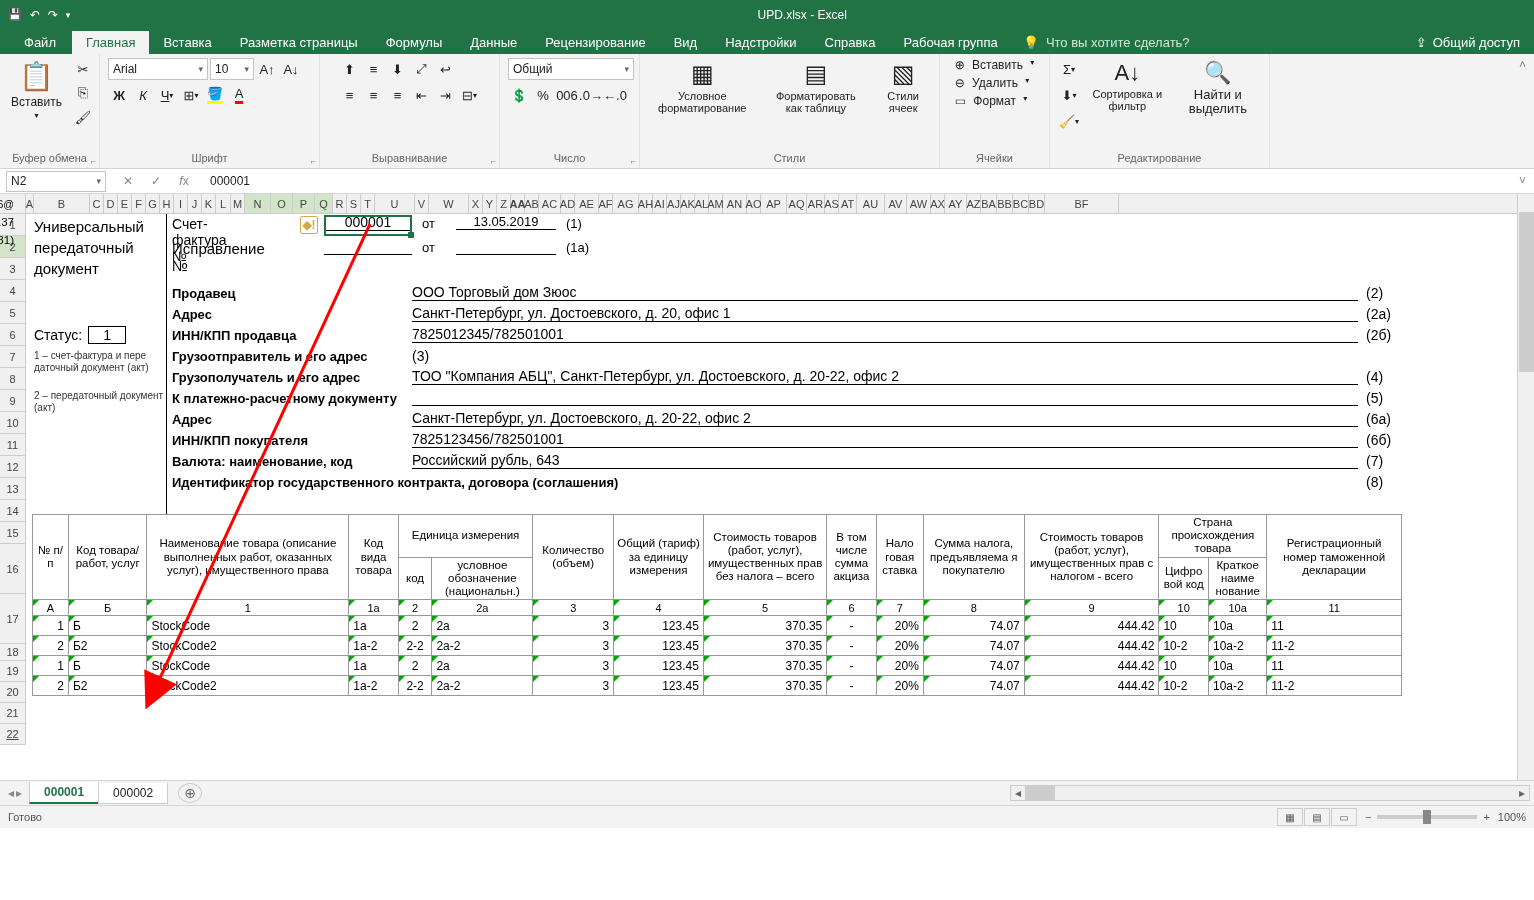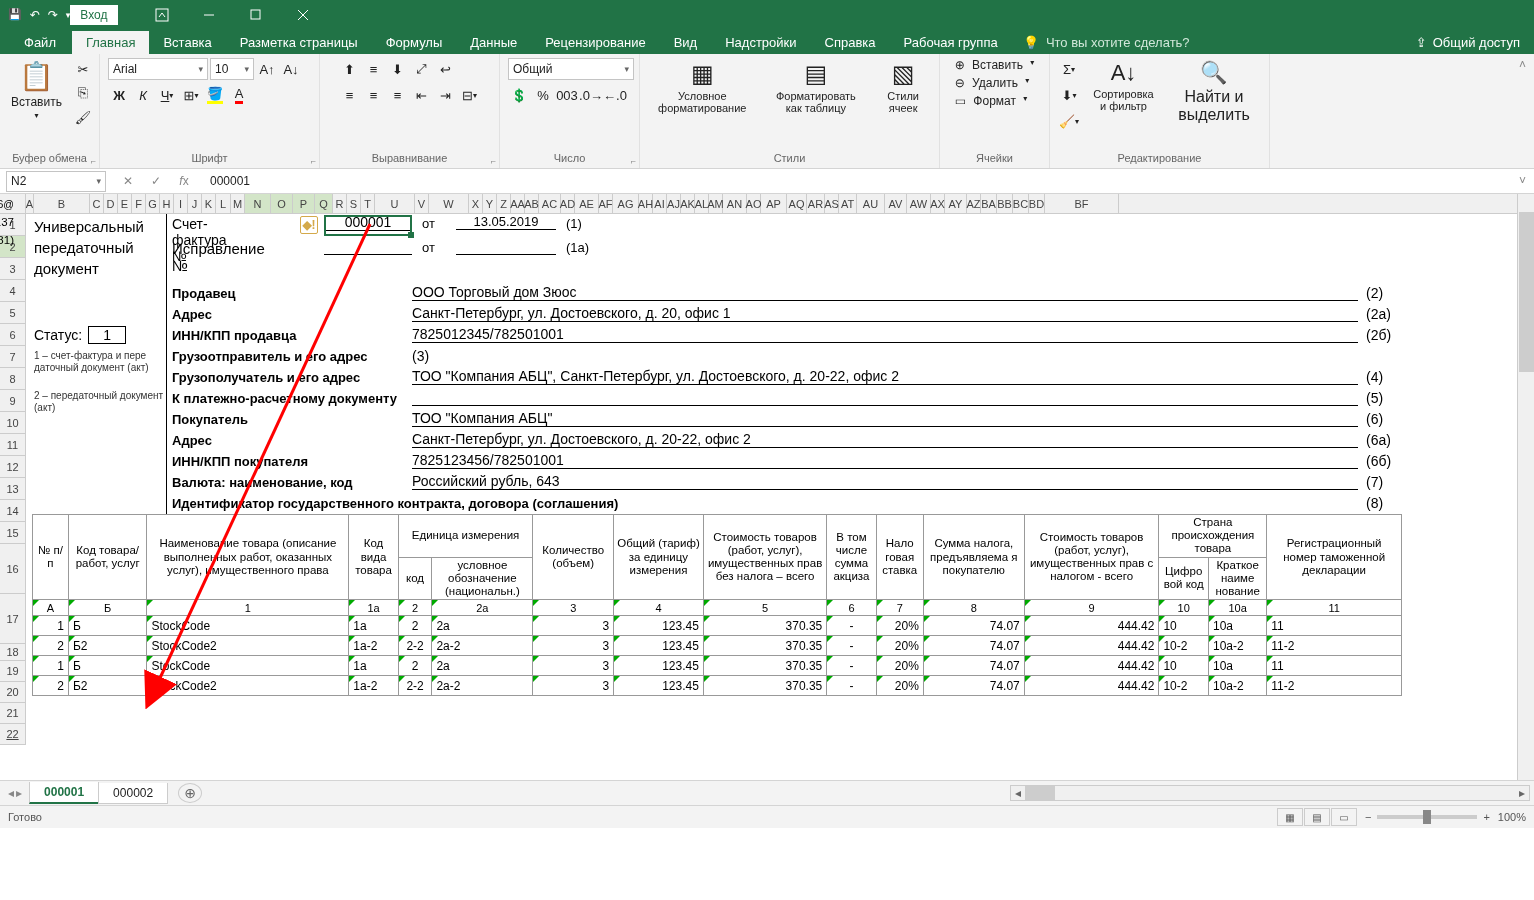--- a/index.html
+++ b/index.html
@@ -79,6 +79,7 @@
     <span>↷</span>
     <span style="font-size:9px">▾</span>
   </div>
+  <div class="titlebar-center">UPD.xlsx  -  Excel</div>
   <div class="titlebar-right">
     <div class="login-btn">Вход</div>
     <div class="tbr-btn">

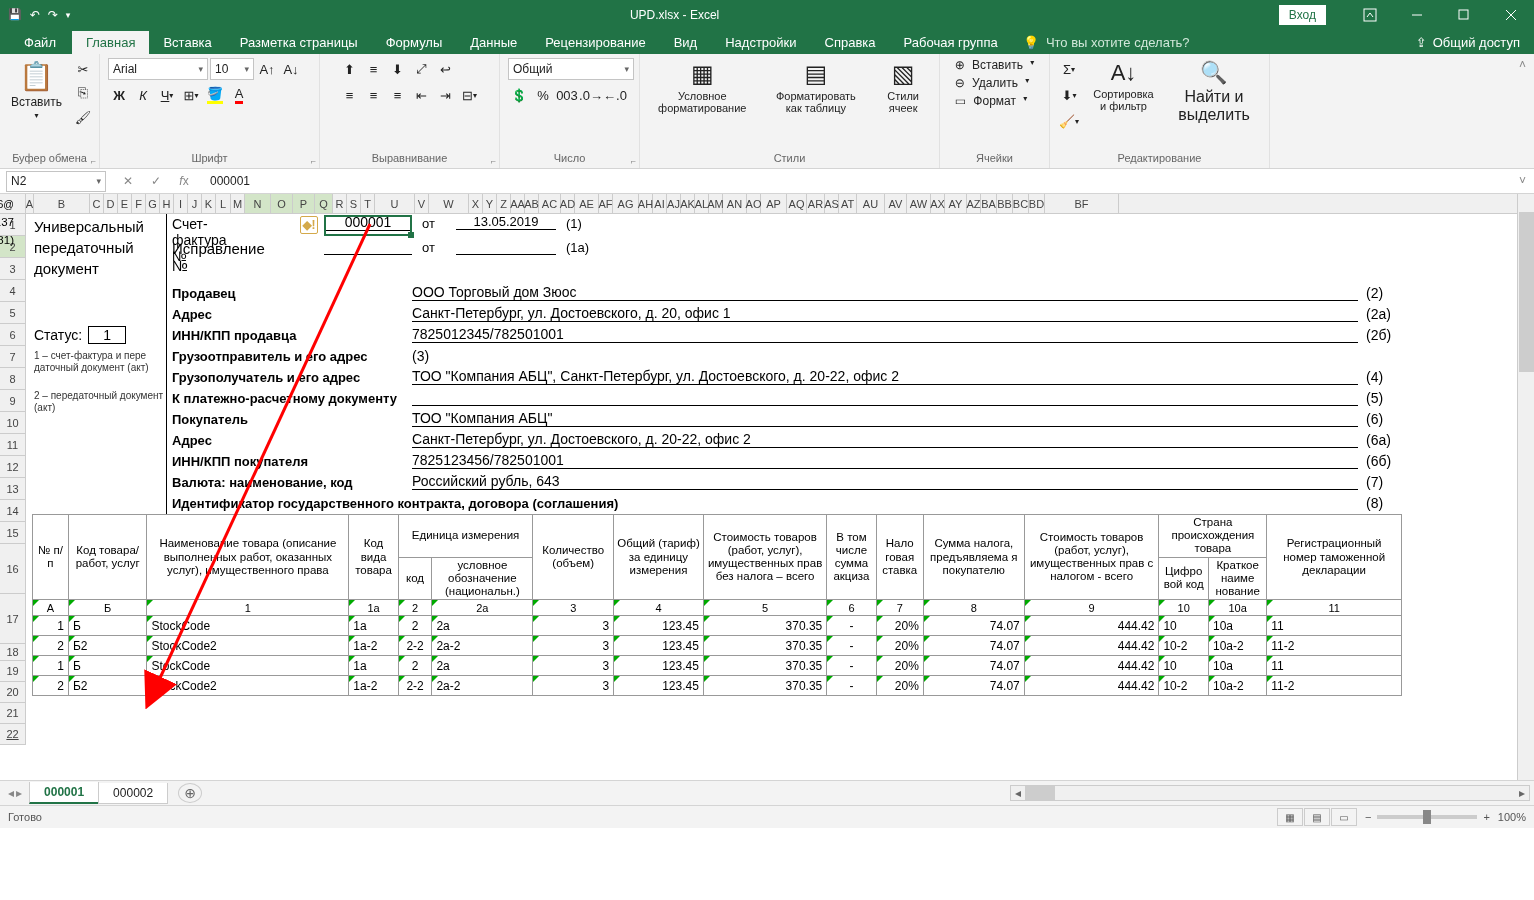--- a/index.html
+++ b/index.html
@@ -80,31 +80,6 @@
     <span style="font-size:9px">▾</span>
   </div>
   <div class="titlebar-center">UPD.xlsx  -  Excel</div>
-  <div class="titlebar-right">
-    <div class="login-btn">Вход</div>
-    <div class="tbr-btn">
-        <svg width="14" height="14" viewBox="0 0 14 14">
-          <rect x="1" y="1" width="12" height="12" fill="none" stroke="#fff"></rect>
-          <path d="M4 9 L7 5 L10 9" fill="none" stroke="#fff"></path>
-        </svg>
-      </div>
-    <div class="tbr-btn">
-        <svg width="12" height="12">
-          <line x1="1" y1="6" x2="11" y2="6" stroke="#fff" stroke-width="1"></line>
-        </svg>
-      </div>
-    <div class="tbr-btn">
-        <svg width="12" height="12">
-          <rect x="1" y="1" width="9" height="9" fill="none" stroke="#fff"></rect>
-        </svg>
-      </div>
-    <div class="tbr-btn">
-        <svg width="12" height="12">
-          <line x1="1" y1="1" x2="11" y2="11" stroke="#fff"></line>
-          <line x1="11" y1="1" x2="1" y2="11" stroke="#fff"></line>
-        </svg>
-      </div>
-  </div>
 </div>
 
 <div class="ribbon-tabs">

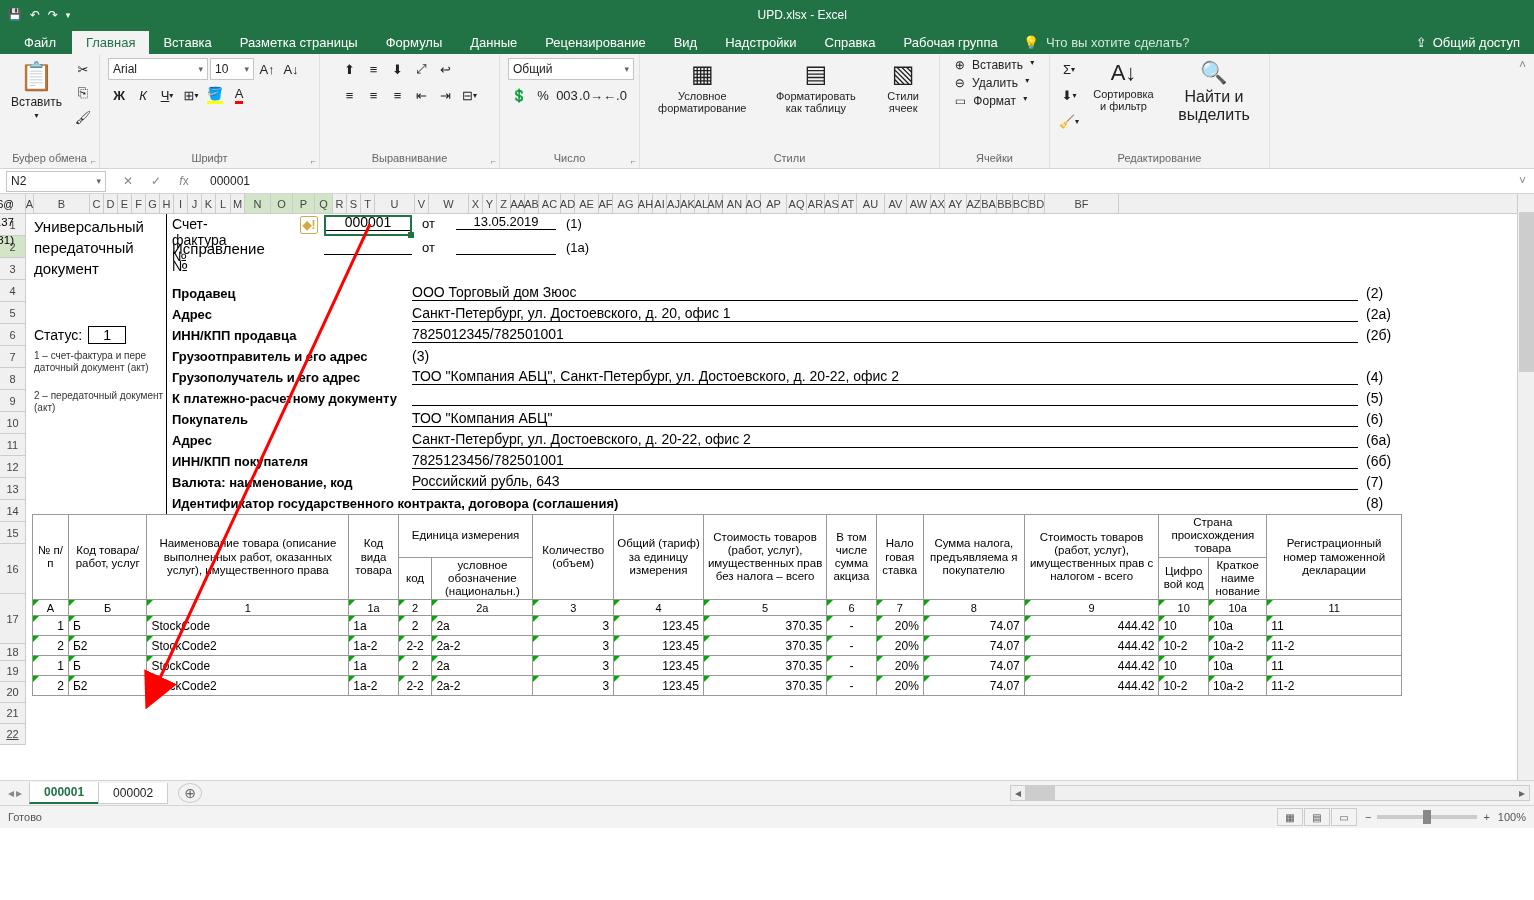--- a/index.html
+++ b/index.html
@@ -194,7 +194,7 @@
       <div class="btn-row">
         <div class="mini-btn">💲</div>
         <div class="mini-btn">%</div>
-        <div class="mini-btn">003</div>
+        <div class="mini-btn">006</div>
         <div class="mini-btn">.0→</div>
         <div class="mini-btn">←.0</div>
       </div>

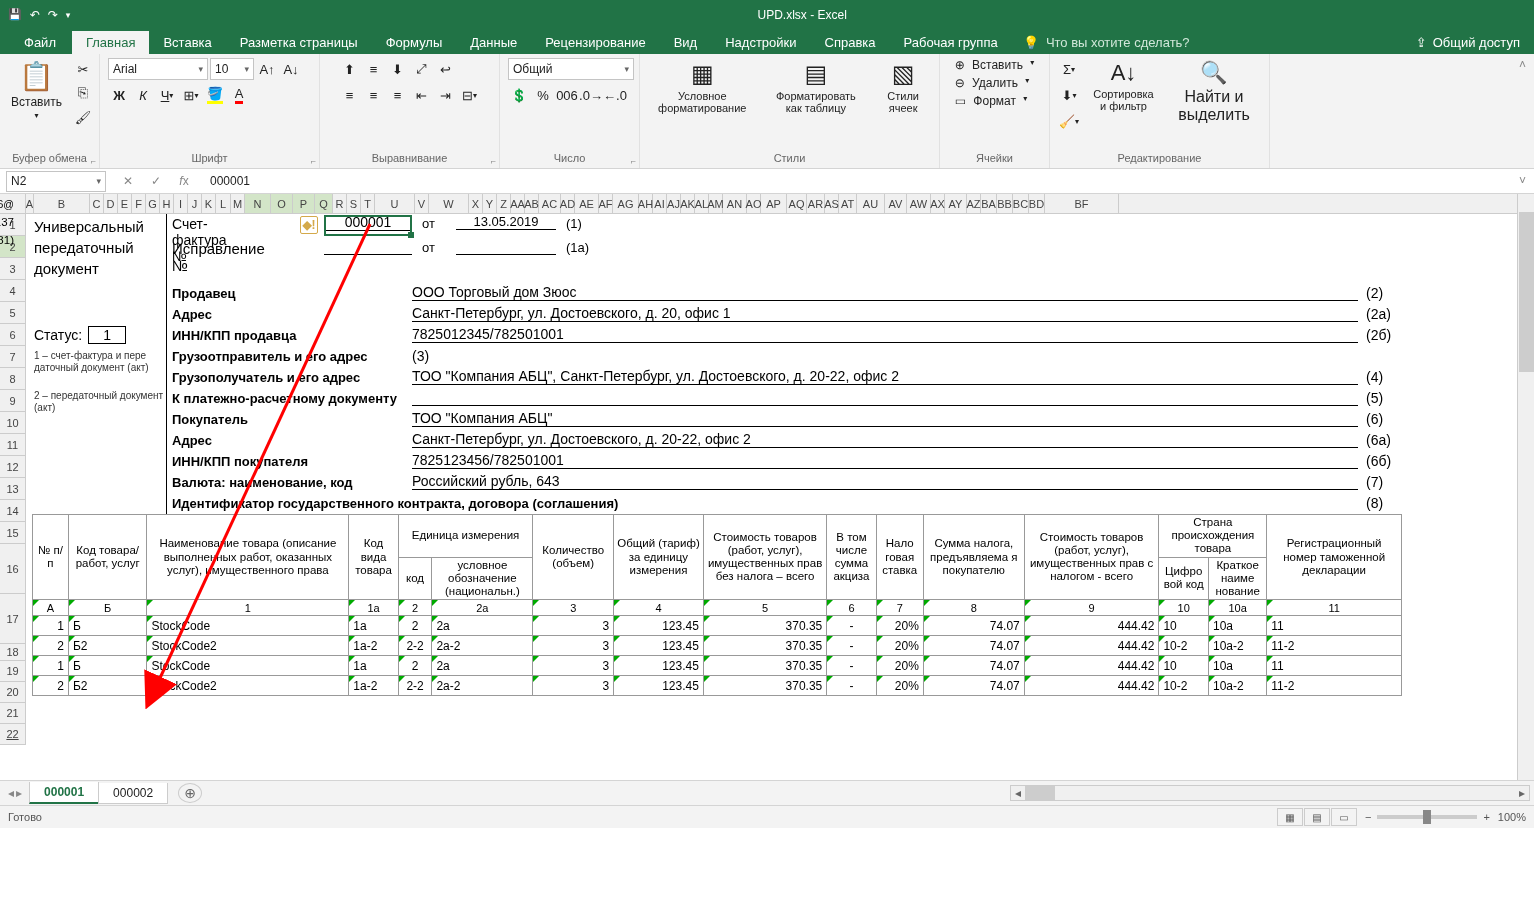--- a/index.html
+++ b/index.html
@@ -242,7 +242,7 @@
         </div>
       <div class="big-btn">
           <span style="font-size:22px">🔍</span>
-          <span style="font-size:16px;line-height:1.1">Найти и выделить</span>
+          <span style="font-size:13px;line-height:1.1">Найти и выделить</span>
         </div>
     </div>
     <div class="rg-title">Редактирование</div>

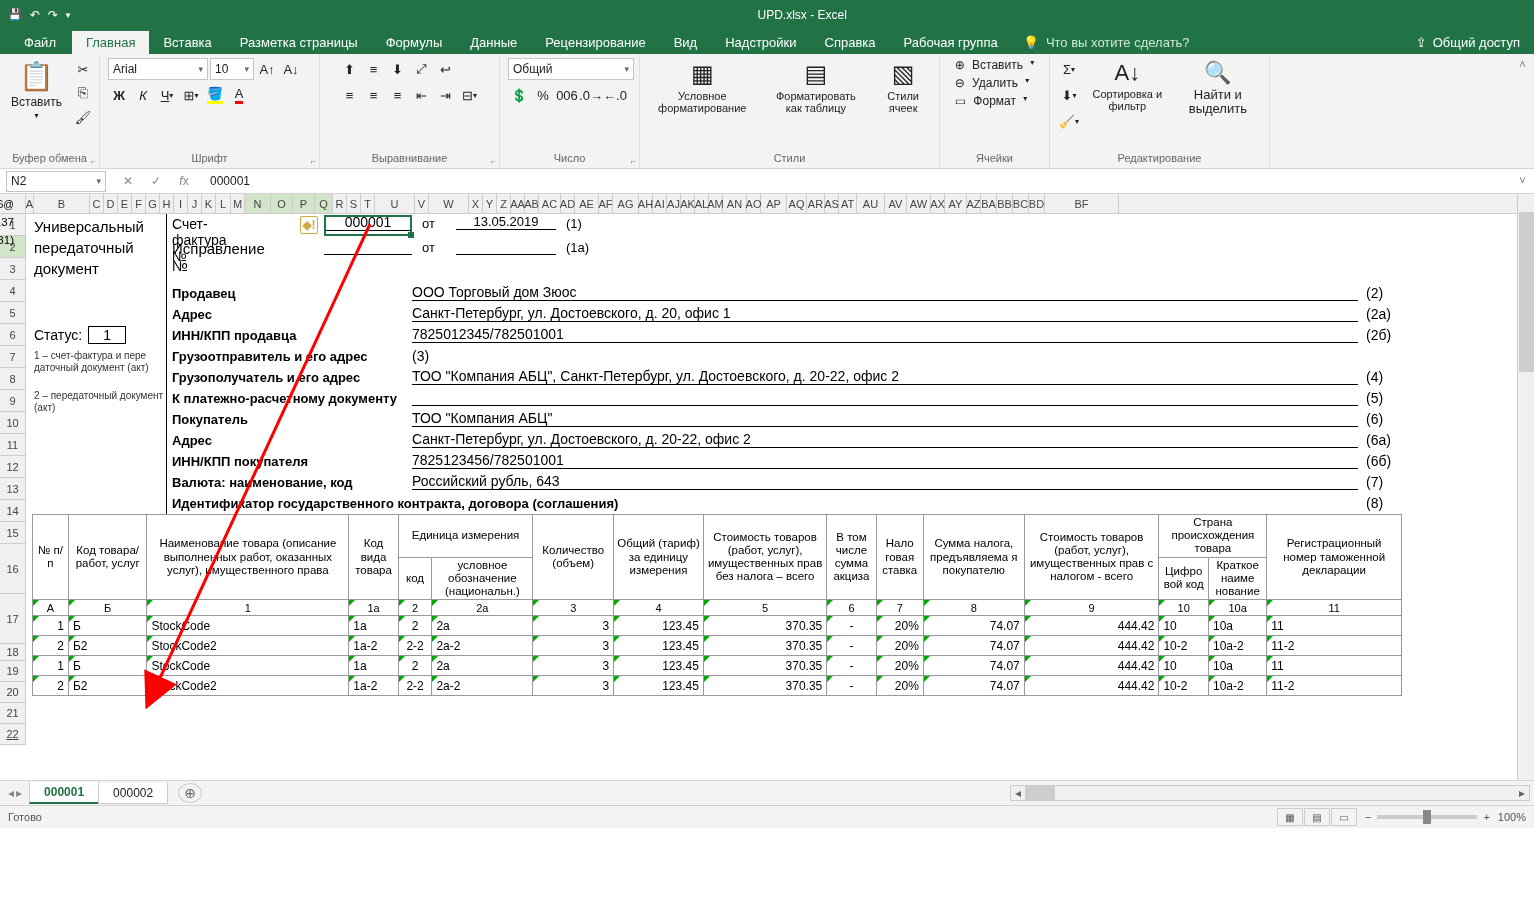--- a/index.html
+++ b/index.html
@@ -294,7 +294,7 @@
         <div class="ch" style="width: 14px;">X</div>
         <div class="ch" style="width: 14px;">Y</div>
         <div class="ch" style="width: 14px;">Z</div>
-        <div class="ch" style="width: 14px;">AA</div>
+        <div class="ch" style="width: 14px; font-weight: bold;">AA</div>
         <div class="ch" style="width: 14px;">AB</div>
         <div class="ch" style="width: 22px;">AC</div>
         <div class="ch" style="width: 14px;">AD</div>

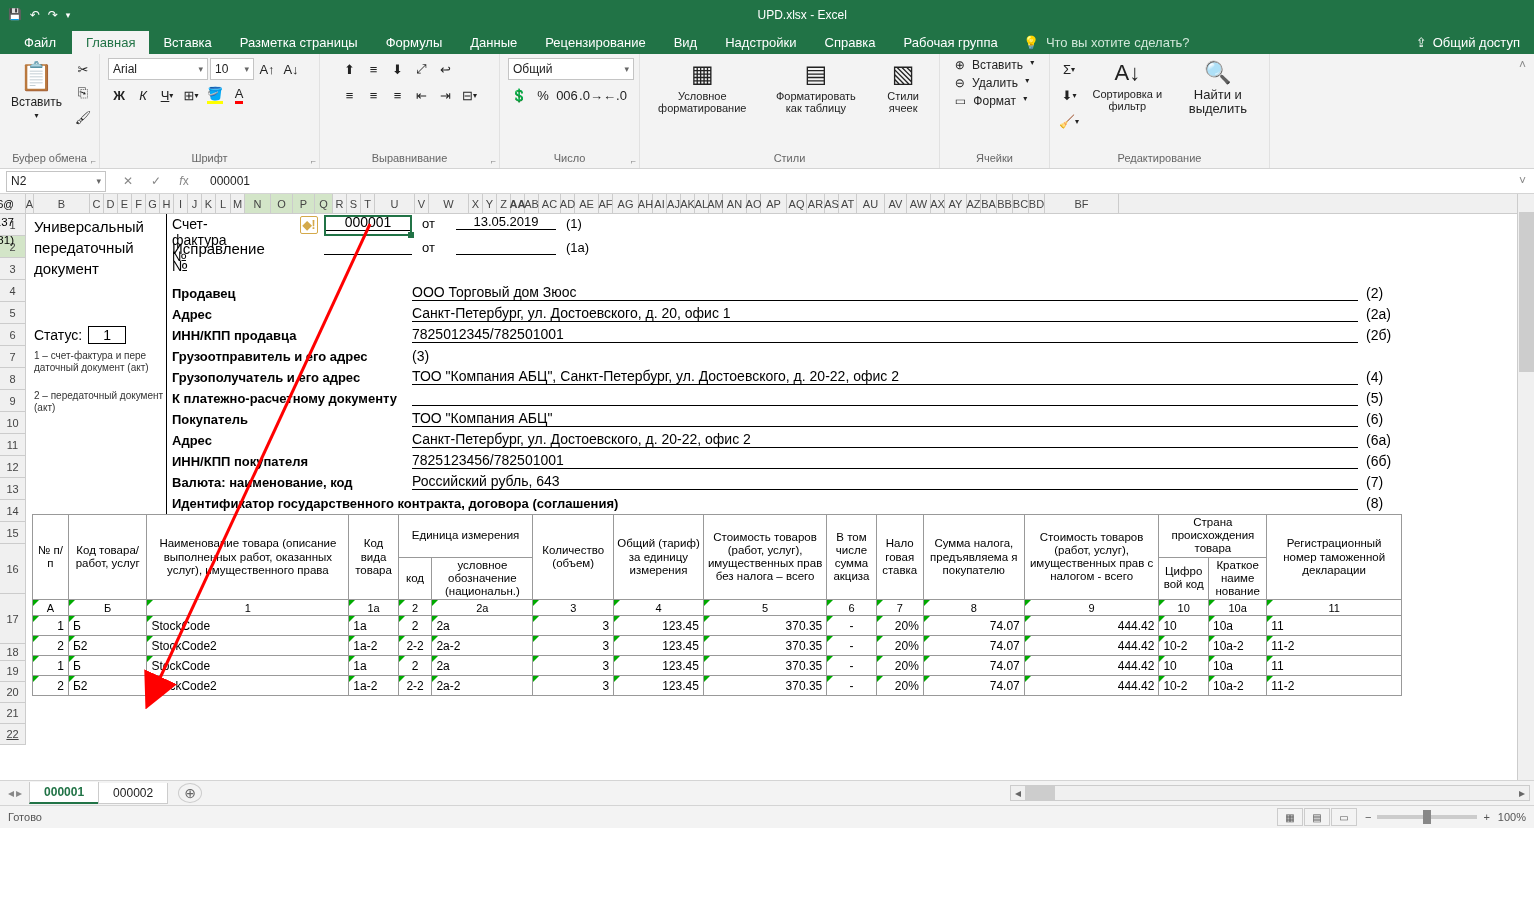--- a/index.html
+++ b/index.html
@@ -409,11 +409,6 @@
           <div style="width: 240px; font-weight: bold; font-size: 13px;">К платежно-расчетному документу</div>
           <div style="flex: 1 1 0%; border-bottom: 1px solid rgb(0, 0, 0); font-size: 14px; margin-right: 8px; position: relative;"></div>
           <div style="width: 36px; text-align: left; font-size: 14px;">(5)</div>
-        </div>
-        <div style="display: flex; align-items: flex-end; height: 21px; width: 1230px; position: relative;">
-          <div style="width: 240px; font-weight: bold; font-size: 13px;">Покупатель</div>
-          <div style="flex: 1 1 0%; border-bottom: 1px solid rgb(0, 0, 0); font-size: 14px; margin-right: 8px; position: relative;">ТОО "Компания АБЦ"</div>
-          <div style="width: 36px; text-align: left; font-size: 14px;">(6)</div>
         </div>
         <div style="display: flex; align-items: flex-end; height: 21px; width: 1230px; position: relative;">
           <div style="width: 240px; font-weight: bold; font-size: 13px;">Адрес</div>

